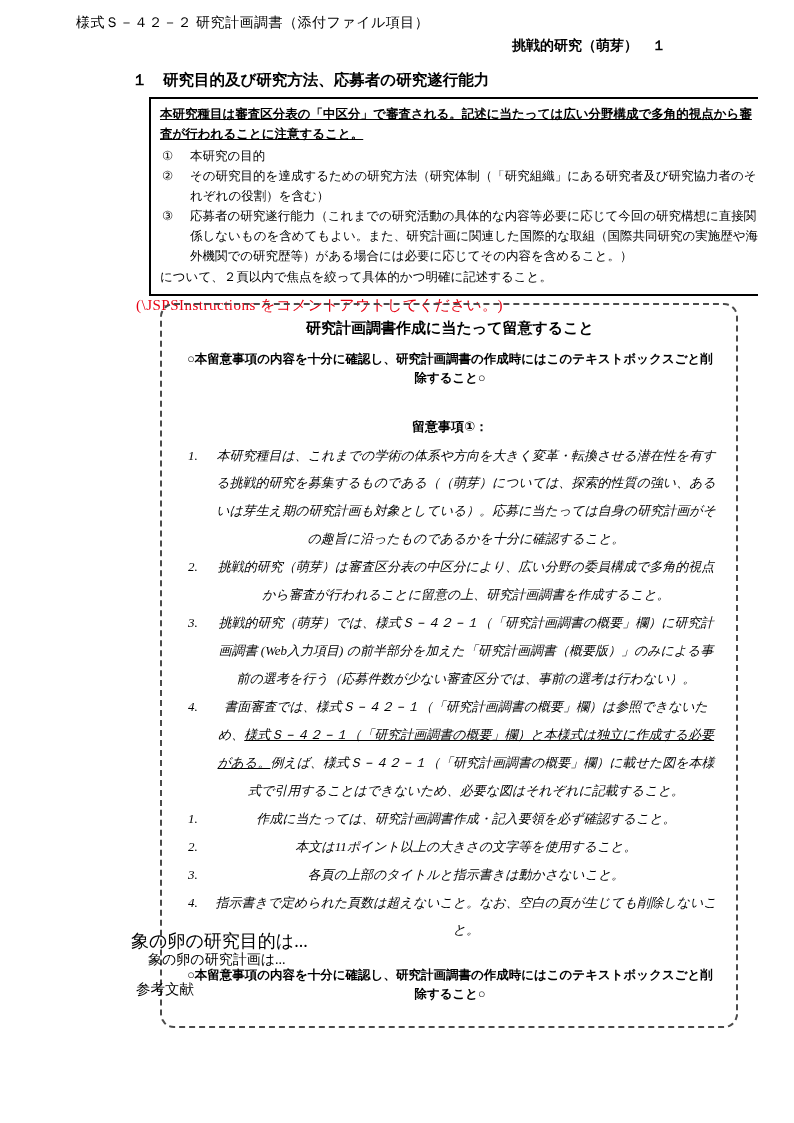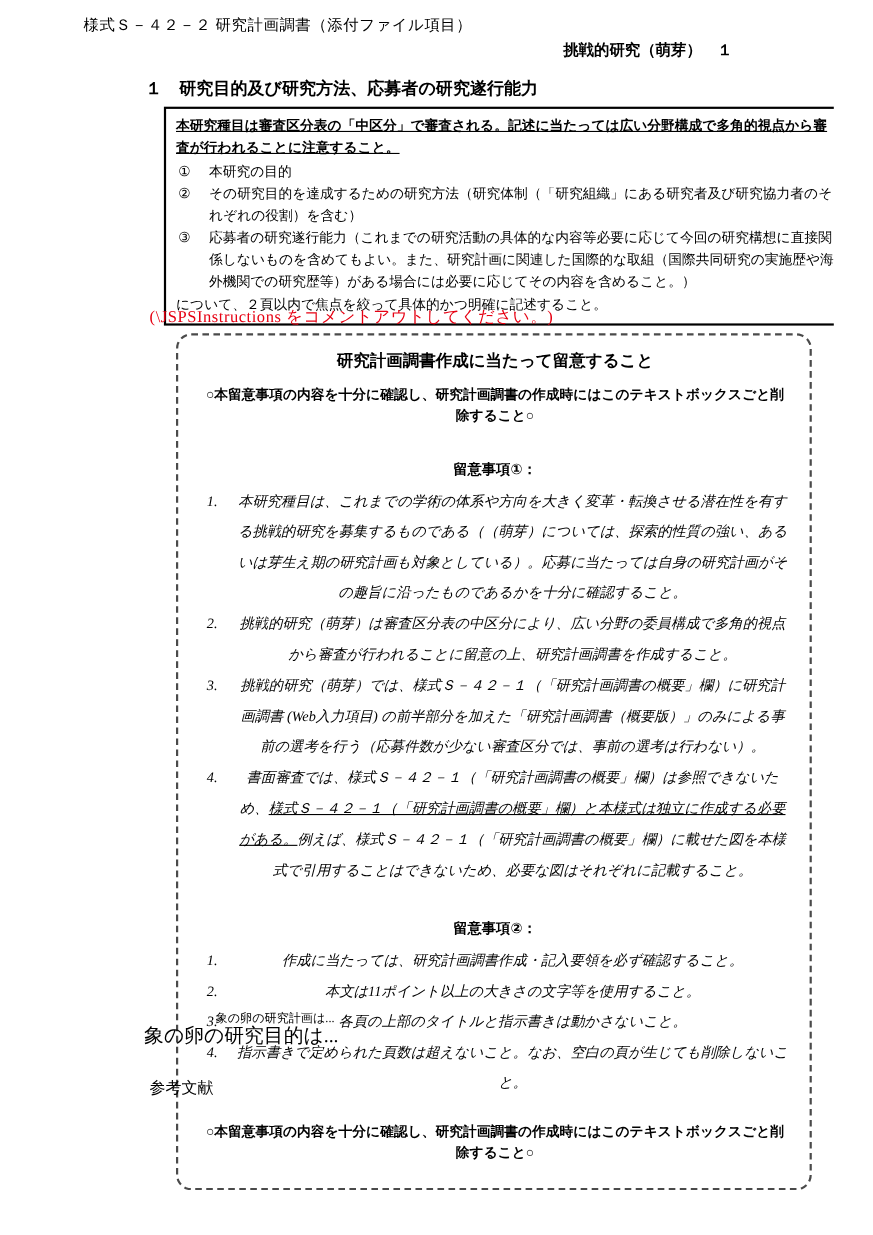--- a/index.html
+++ b/index.html
@@ -45,7 +45,7 @@
   .instruction-box .closing { margin-top:1px; }
 
   .comment-line {
-    position:absolute; left:100px; top:279px;
+    position:absolute; left:100px; top:296px;
     font-size:15px; color:#e60012; letter-spacing:0.5px;
   }
 

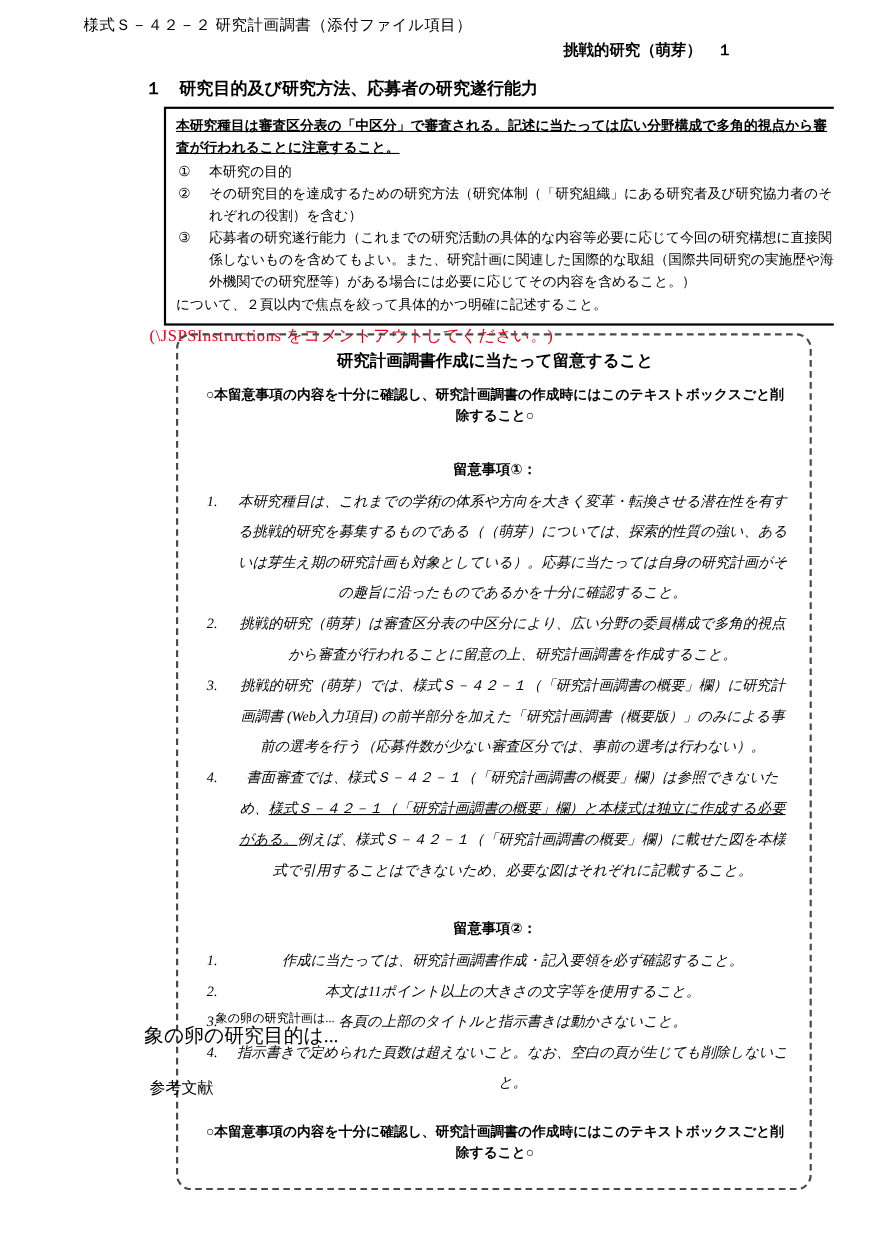--- a/index.html
+++ b/index.html
@@ -116,7 +116,6 @@
         <div class="num-item"><span class="num">4.</span><span><span>書面審査では、様式Ｓ－４２－１（「研究計画調書の概要」欄）は参照できないため、</span><span class="u">様式Ｓ－４２－１（「研究計画調書の概要」欄）と本様式は独立に作成する必要がある。</span><span>例えば、様式Ｓ－４２－１（「研究計画調書の概要」欄）に載せた図を本様式で引用することはできないため、必要な図はそれぞれに記載すること。</span></span></div>
       </div>
 
-    <div class="sec-label">留意事項②：</div>
     <div class="num-list">
         <div class="num-item"><span class="num">1.</span><span><span>作成に当たっては、研究計画調書作成・記入要領を必ず確認すること。</span></span></div>
         <div class="num-item"><span class="num">2.</span><span><span>本文は11ポイント以上の大きさの文字等を使用すること。</span></span></div>

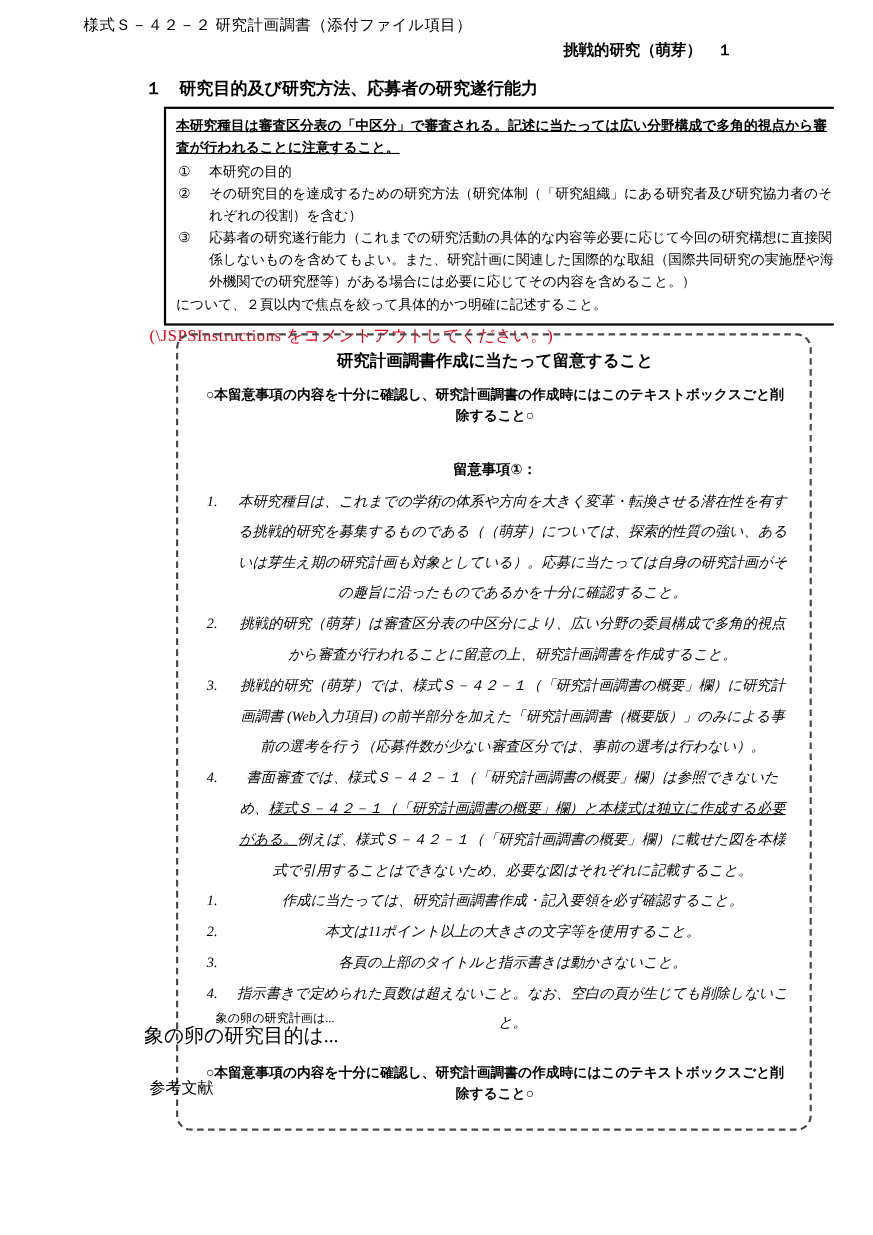--- a/index.html
+++ b/index.html
@@ -78,7 +78,7 @@
   .notice-box .note.bottom { margin-top:22px; }
 
   .body-line1 { position:absolute; left:95px;  top:929px;  font-size:18px; }
-  .body-line2 { position:absolute; left:112px; top:918px;  font-size:11px;margin-left:48px; }
+  .body-line2 { position:absolute; left:112px; top:951px;  font-size:14px; }
   .references { position:absolute; left:100px; top:980px; font-size:14.5px; }
 </style>
 </head>

